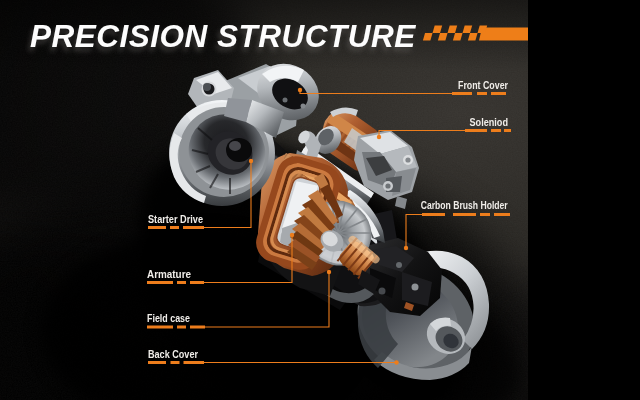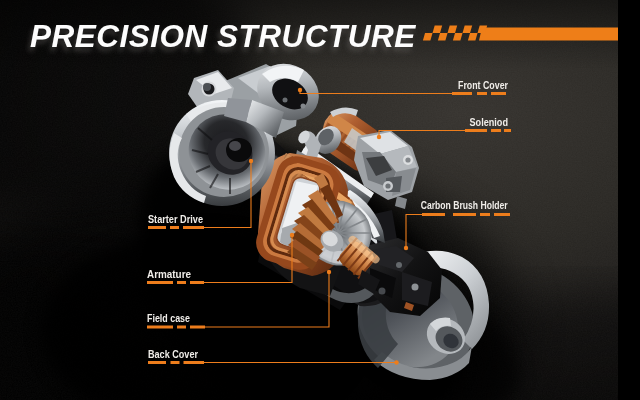--- a/index.html
+++ b/index.html
@@ -3,7 +3,7 @@
 <meta charset="utf-8">
 <style>
   html,body{margin:0;padding:0;background:#000;}
-  #stage{position:relative;width:618px;height:400px;overflow:hidden;background:#22c55e;font-family:"Liberation Sans", sans-serif;text-decoration:underline;}
+  #stage{position:relative;width:528px;height:400px;overflow:hidden;background:#22c55e;font-family:"Liberation Sans", sans-serif;text-decoration:underline;}
   svg{display:block}
 </style>
 </head>

